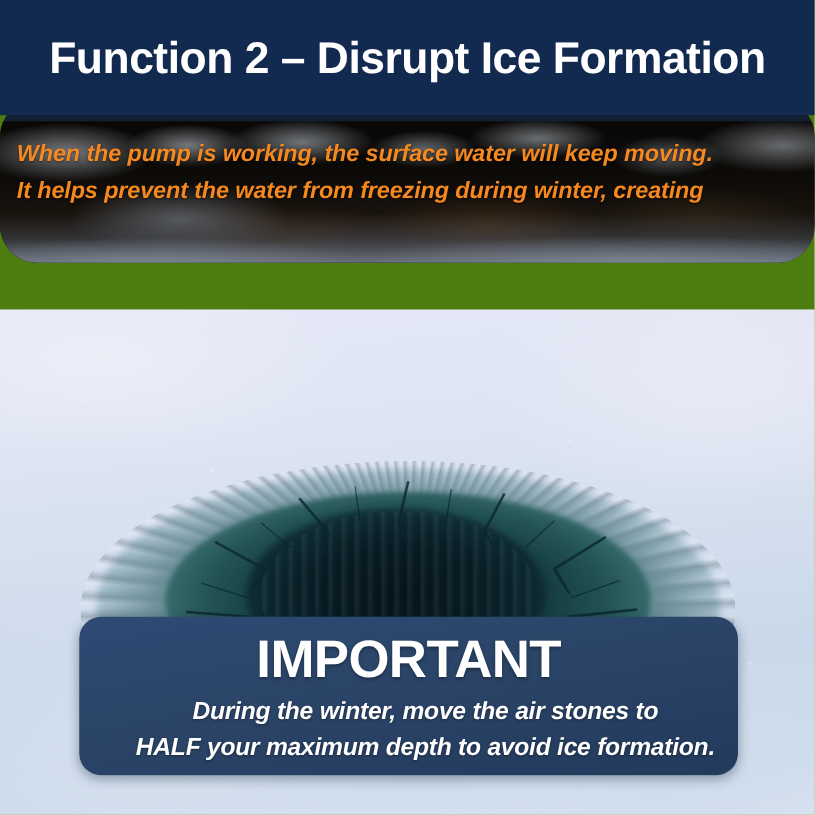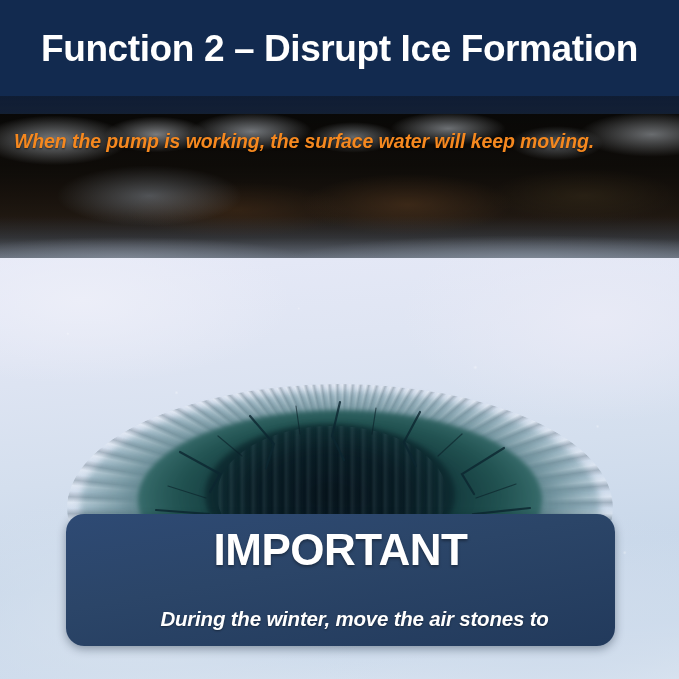--- a/index.html
+++ b/index.html
@@ -48,12 +48,13 @@
   .snow-photo {
     position: absolute;
     left: 0;
-    top: 96px;
+    top: 83px;
     width: 679px;
-    height: 162px;
+    height: 136px;
     overflow: hidden;
     z-index: 4;
     background: #151310;
+    border-radius: 31px;
   }
   .snow-photo .sky {
     position: absolute;

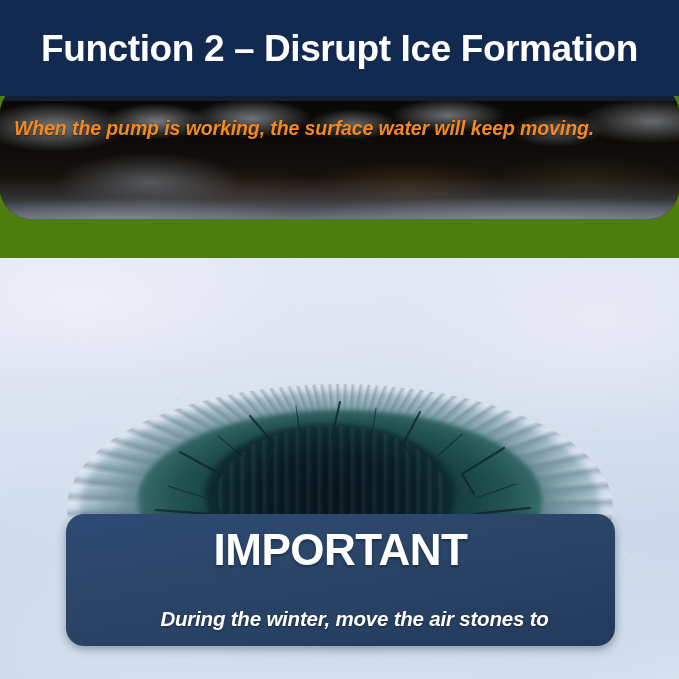--- a/index.html
+++ b/index.html
@@ -303,6 +303,7 @@
 
     <div class="intro-text">
       <div>When the pump is working, the surface water will keep moving.</div>
+      <div>It helps prevent the water from freezing during winter, creating</div>
     </div>
   </div>
 

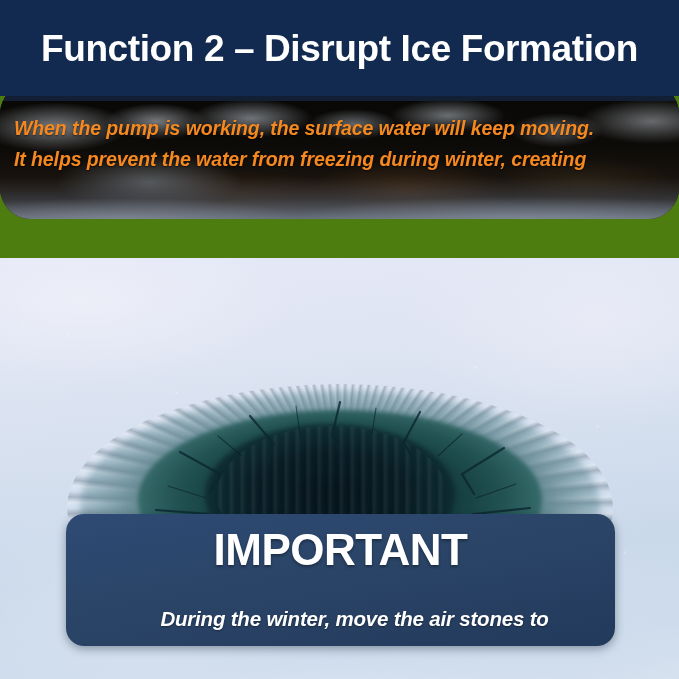--- a/index.html
+++ b/index.html
@@ -350,6 +350,7 @@
     <div class="important-title">IMPORTANT</div>
     <div class="important-body">
       <div>During the winter, move the air stones to</div>
+      <div>HALF your maximum depth to avoid ice formation.</div>
     </div>
   </div>
 

